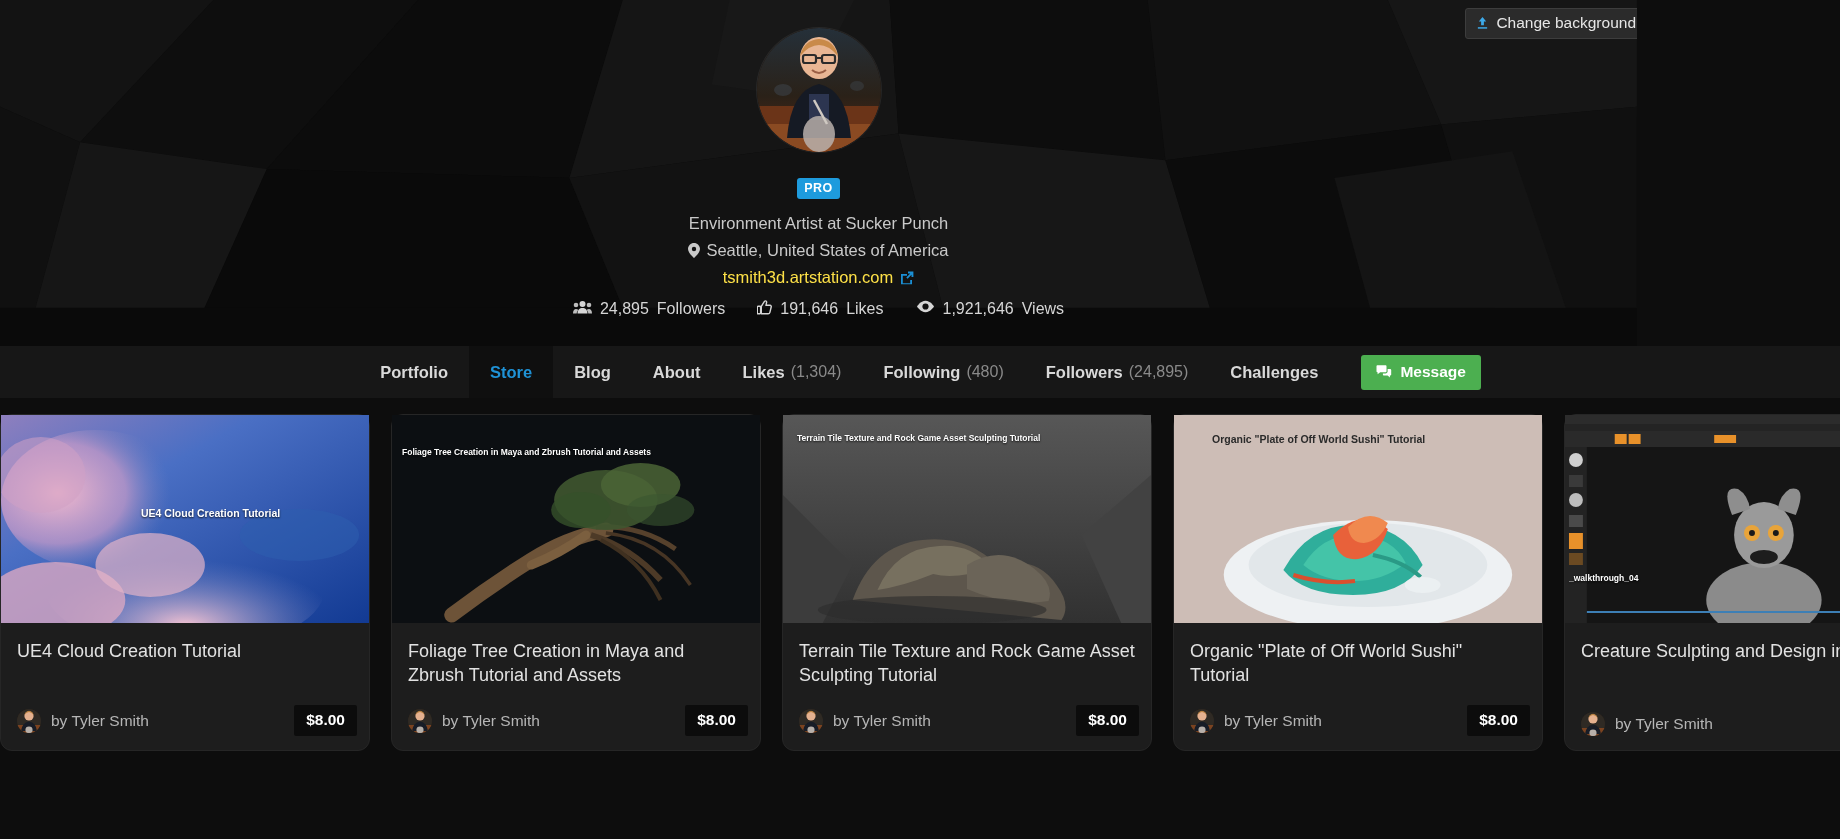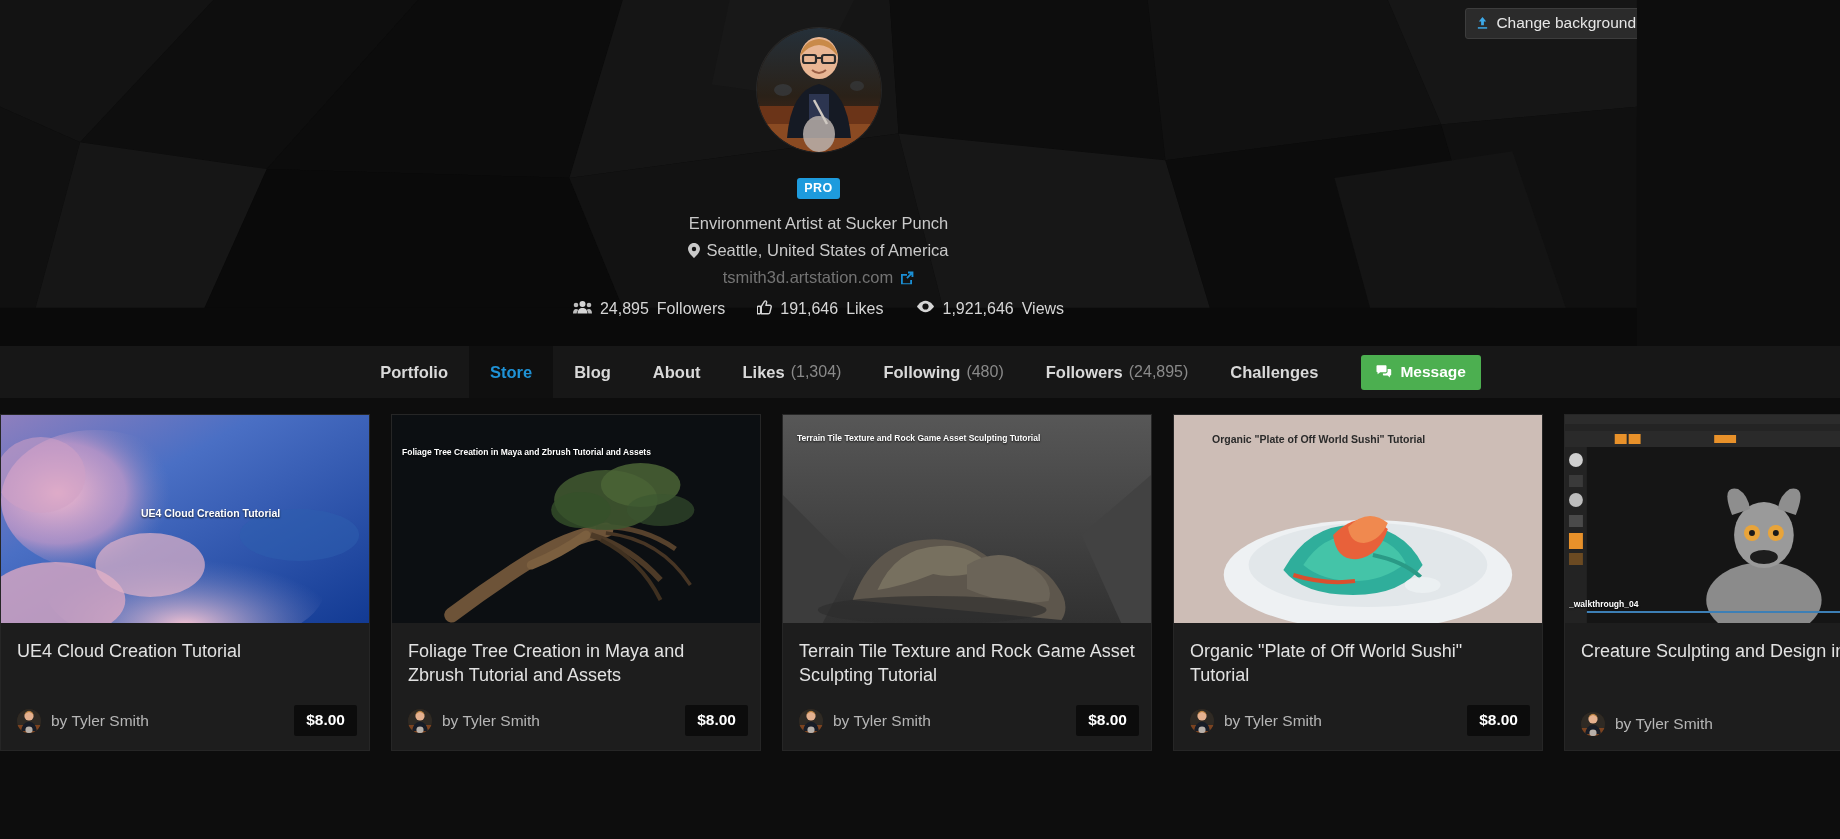--- a/index.html
+++ b/index.html
@@ -76,7 +76,7 @@
   .website {
     margin-top: 8px;
     display: flex; align-items: center; gap: 7px;
-    font-size: 16.5px; color: #737373;
+    font-size: 16.5px; color: #fde047;
   }
   .stats {
     margin-top: 13px;

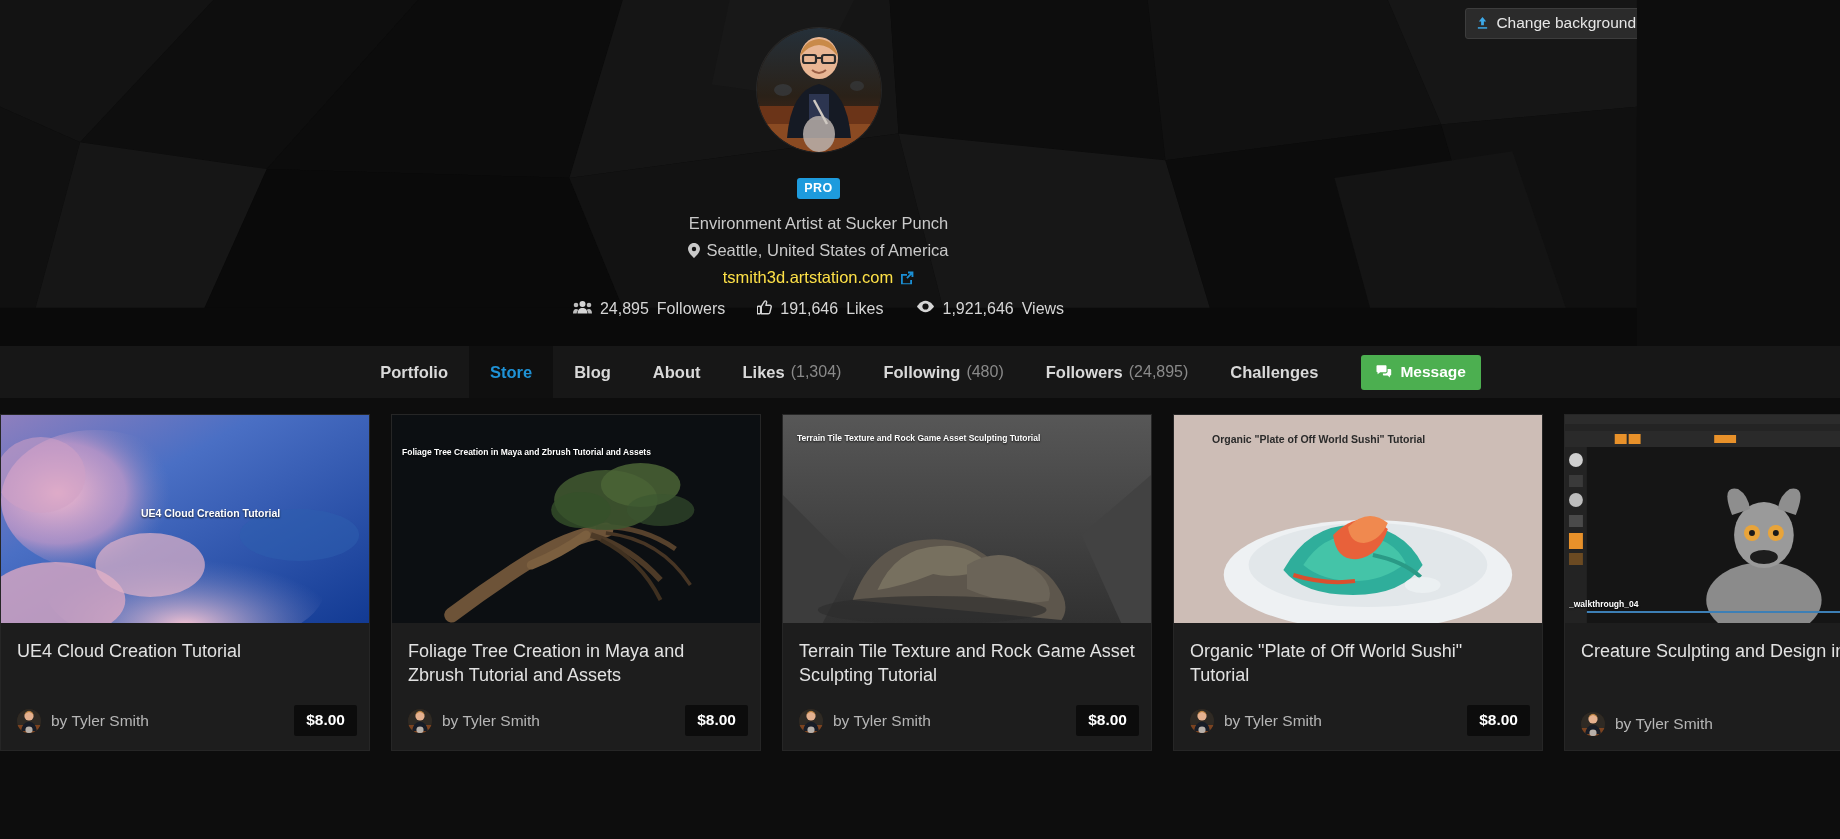--- a/index.html
+++ b/index.html
@@ -133,7 +133,7 @@
     width: 370px; flex: 0 0 370px;
     background: #1d1d1d;
     border: 1px solid #262626;
-    border-radius: 0;
+    border-radius: 12px;
     display: flex; flex-direction: column;
   }
   .card:first-child { margin-left: 0; }

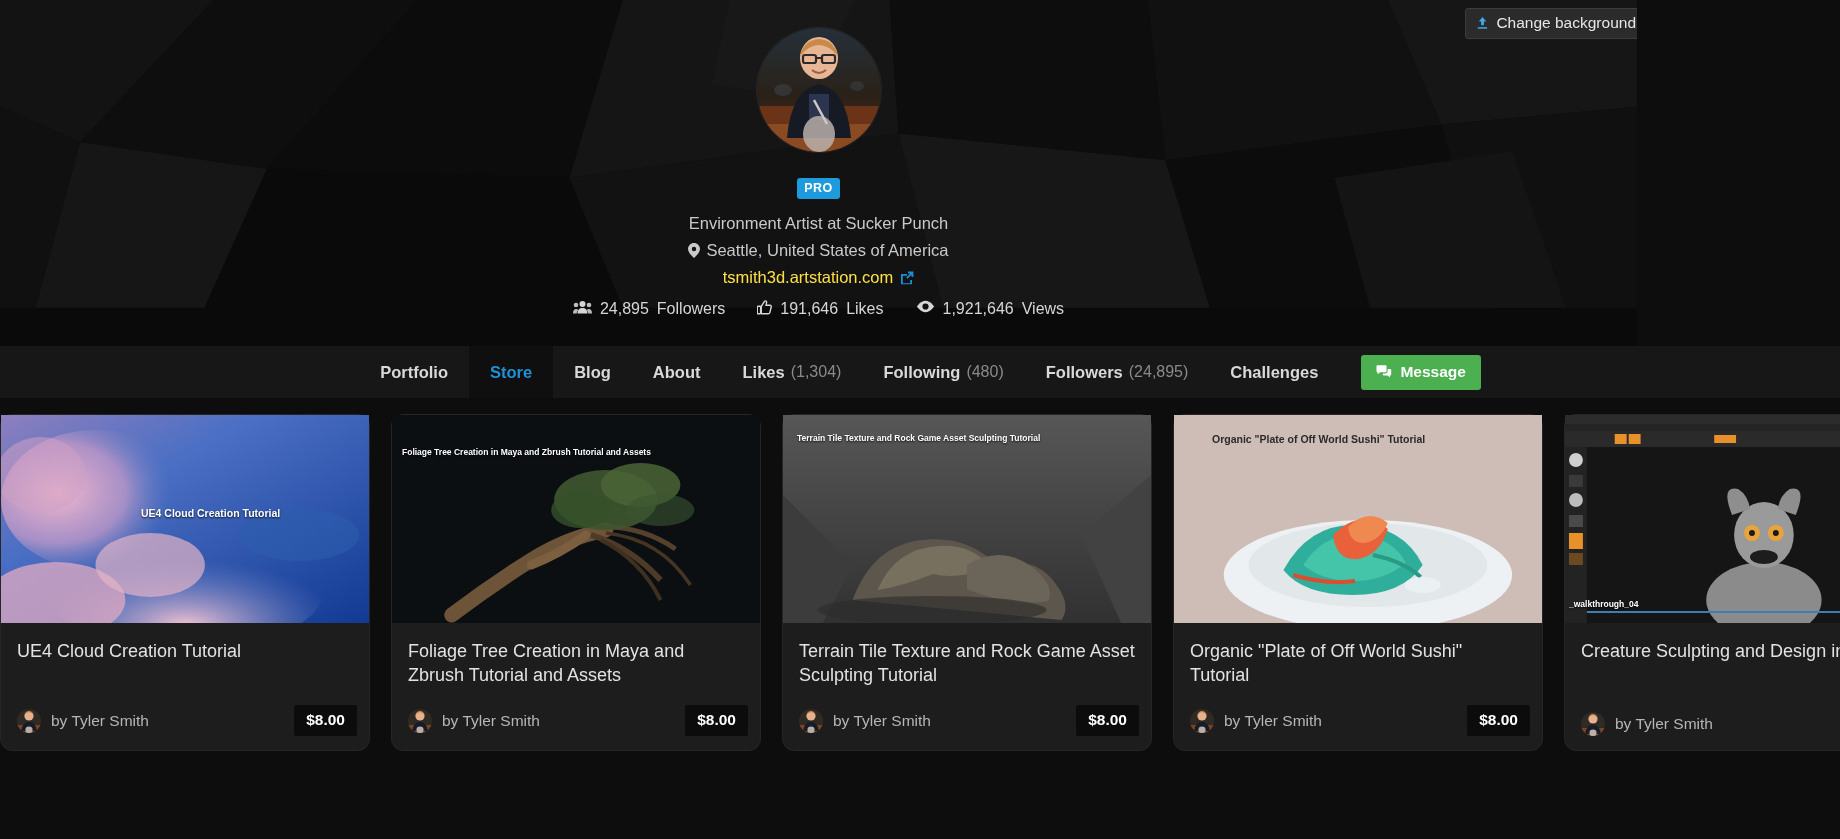--- a/index.html
+++ b/index.html
@@ -530,7 +530,7 @@
           <ellipse cx="200" cy="142" rx="14" ry="7" fill="#1d1d1d"></ellipse>
           <rect x="22" y="196" width="348" height="2" fill="#3d7fb5"></rect>
         </svg>
-        <span class="thumb-label" style="left:4px; top:184px; font-size:8.5px;">_walkthrough_04</span>
+        <span class="thumb-label" style="left:4px; top:158px; font-size:8.5px;">_walkthrough_04</span>
       </div>
       <div class="card-title">Creature Sculpting and Design in Z</div>
       <div class="card-foot">

